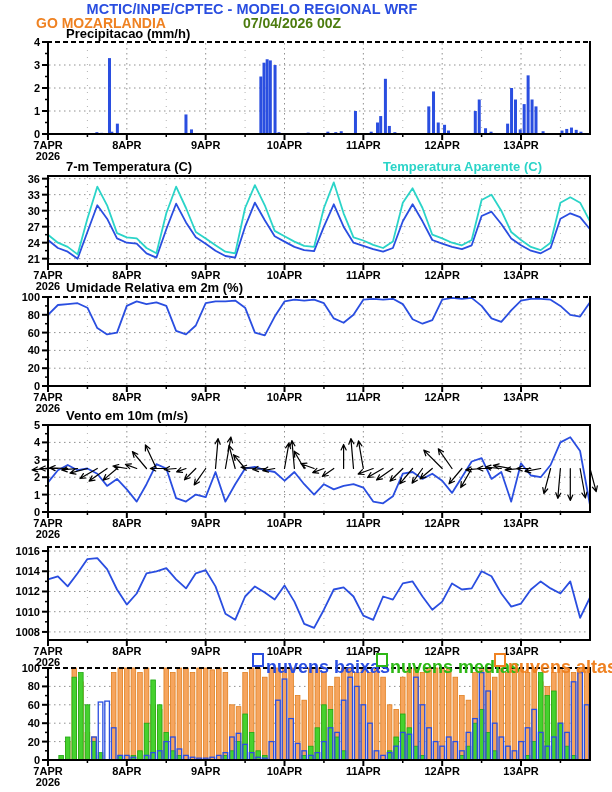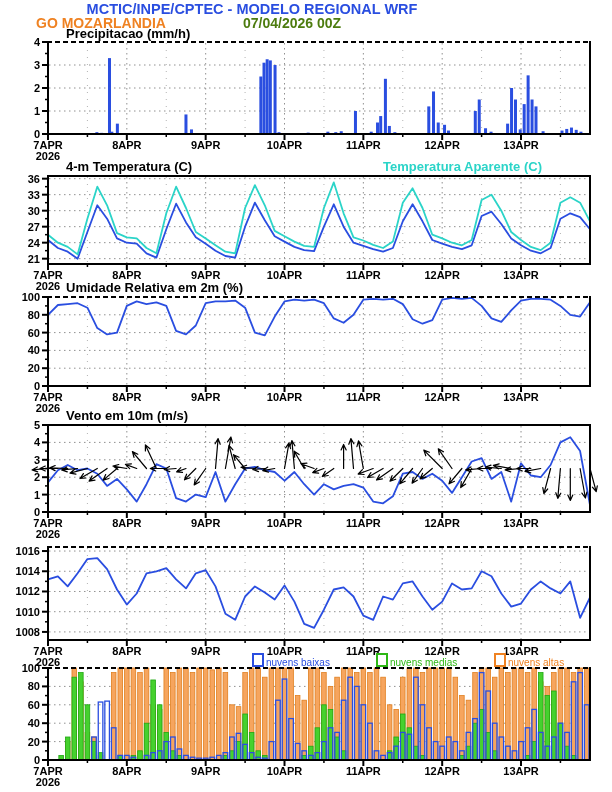--- a/index.html
+++ b/index.html
@@ -696,7 +696,7 @@
   <div class="hdr hdr-run" style="color: #4d7c0f;">07/04/2026 00Z</div>
 
   <div class="pt" style="left:66px;top:26px;">Precipitacao (mm/h)</div>
-  <div class="pt" style="left:66px;top:159px;">4-m Temperatura (C)</div>
+  <div class="pt" style="left:66px;top:159px;">7-m Temperatura (C)</div>
   <div class="pt" style="right: 70px; top: 159px; color: rgb(43, 212, 200);">Temperatura Aparente (C)</div>
   <div class="pt" style="left:66px;top:280px;">Umidade Relativa em 2m (%)</div>
   <div class="pt" style="left:66px;top:408px;text-align:right;">Vento em 10m (m/s)</div>

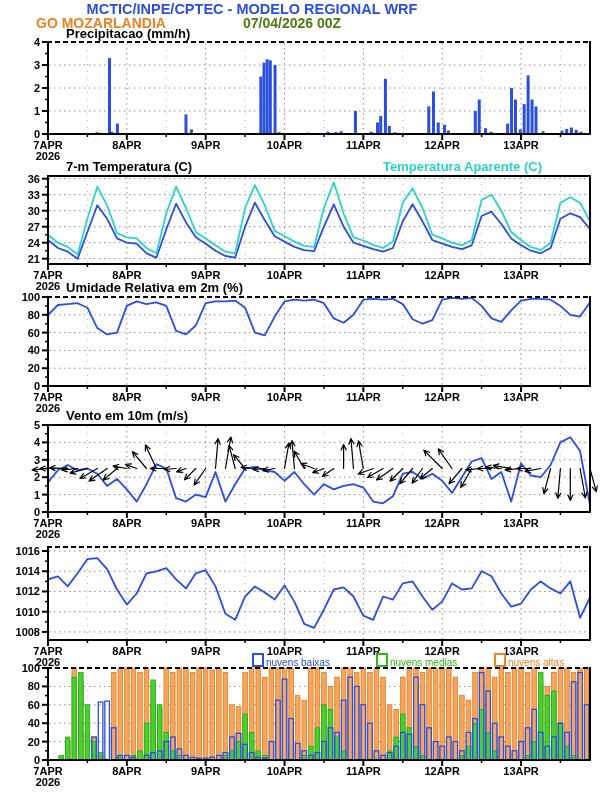--- a/index.html
+++ b/index.html
@@ -12,7 +12,7 @@
   .hdr-loc{top:27px;right:20px;font-size:13.5px;}
   .pt{position:absolute;font-size:13px;font-weight:bold;color:#000;white-space:nowrap;}
   .lbox{position:absolute;width:8px;height:10px;background:#fff;border:2px solid #000;}
-  .llab{position:absolute;font-size:10px;font-weight:normal;white-space:nowrap;margin-top:6px;}
+  .llab{position:absolute;font-size:18px;font-weight:bold;white-space:nowrap;margin-top:6px;}
   svg{position:absolute;top:0;left:0;}
   svg text{font-family:"Liberation Sans",sans-serif;font-weight:bold;font-size:11px;}
 </style>

